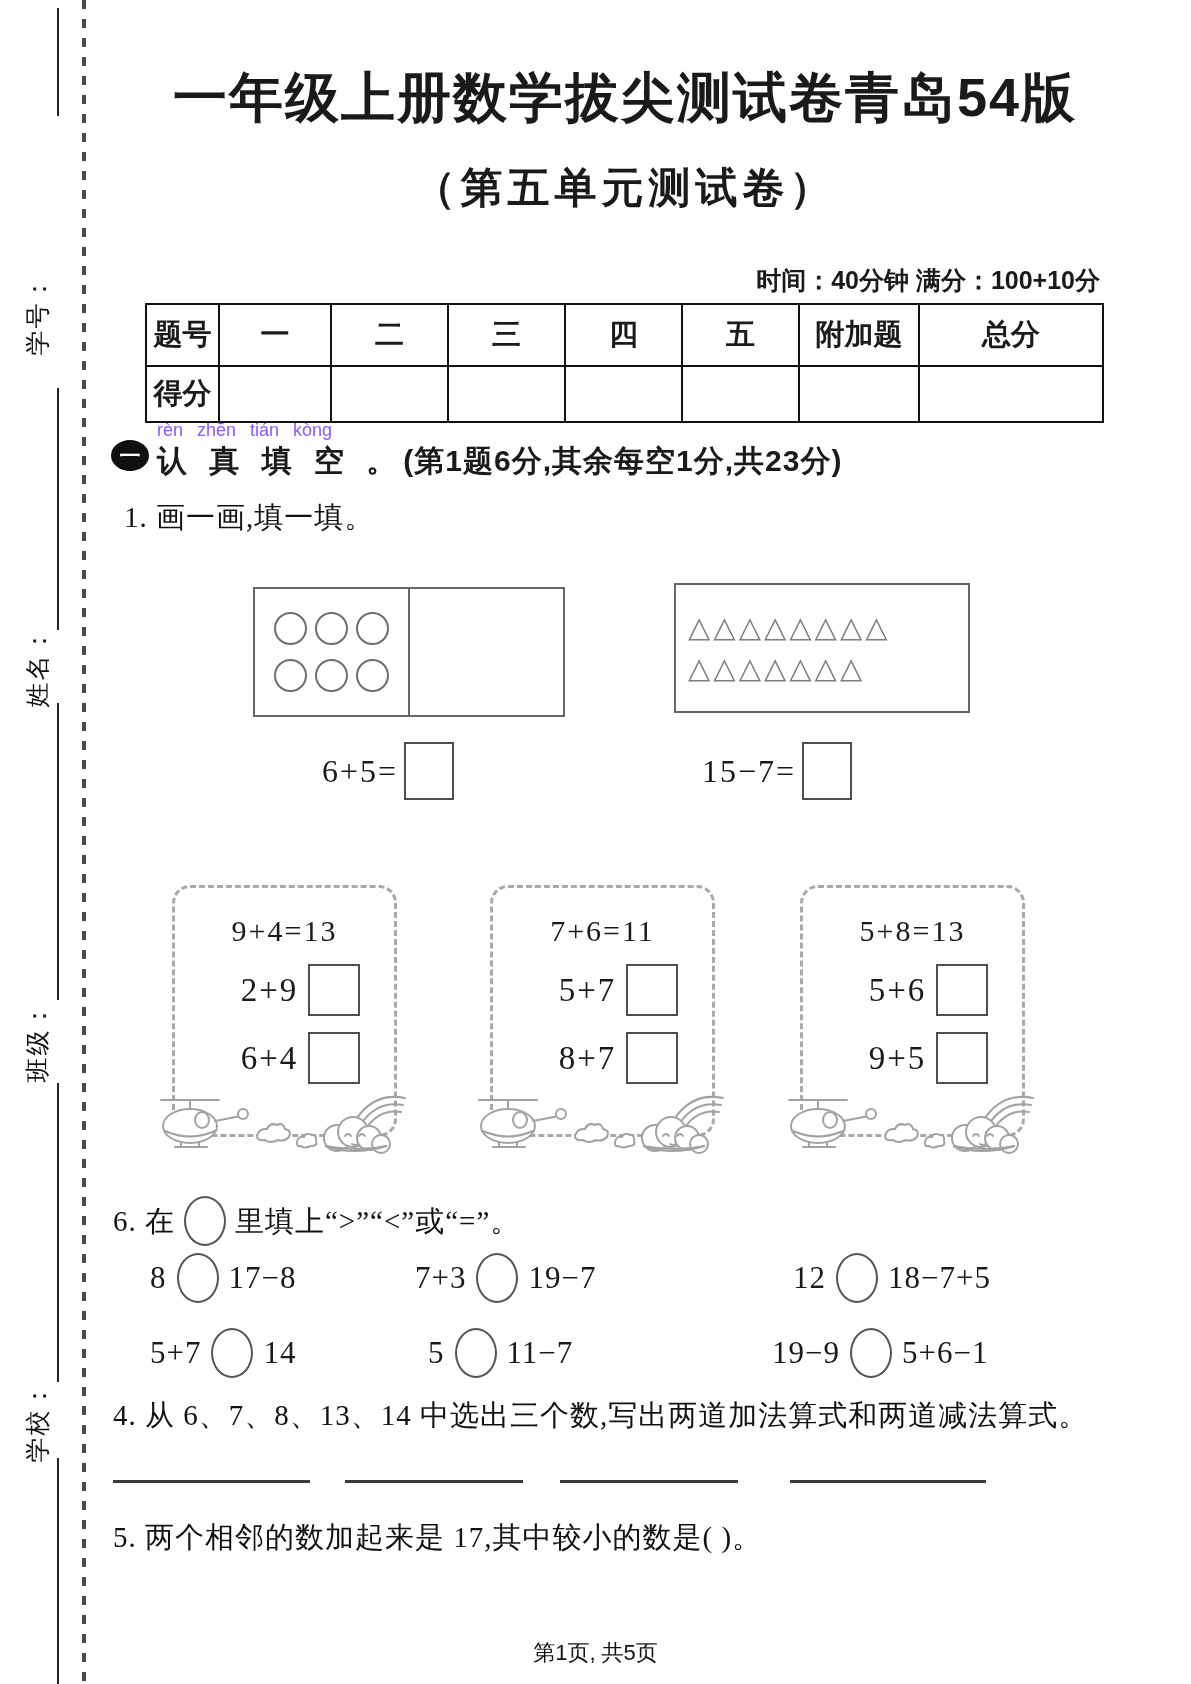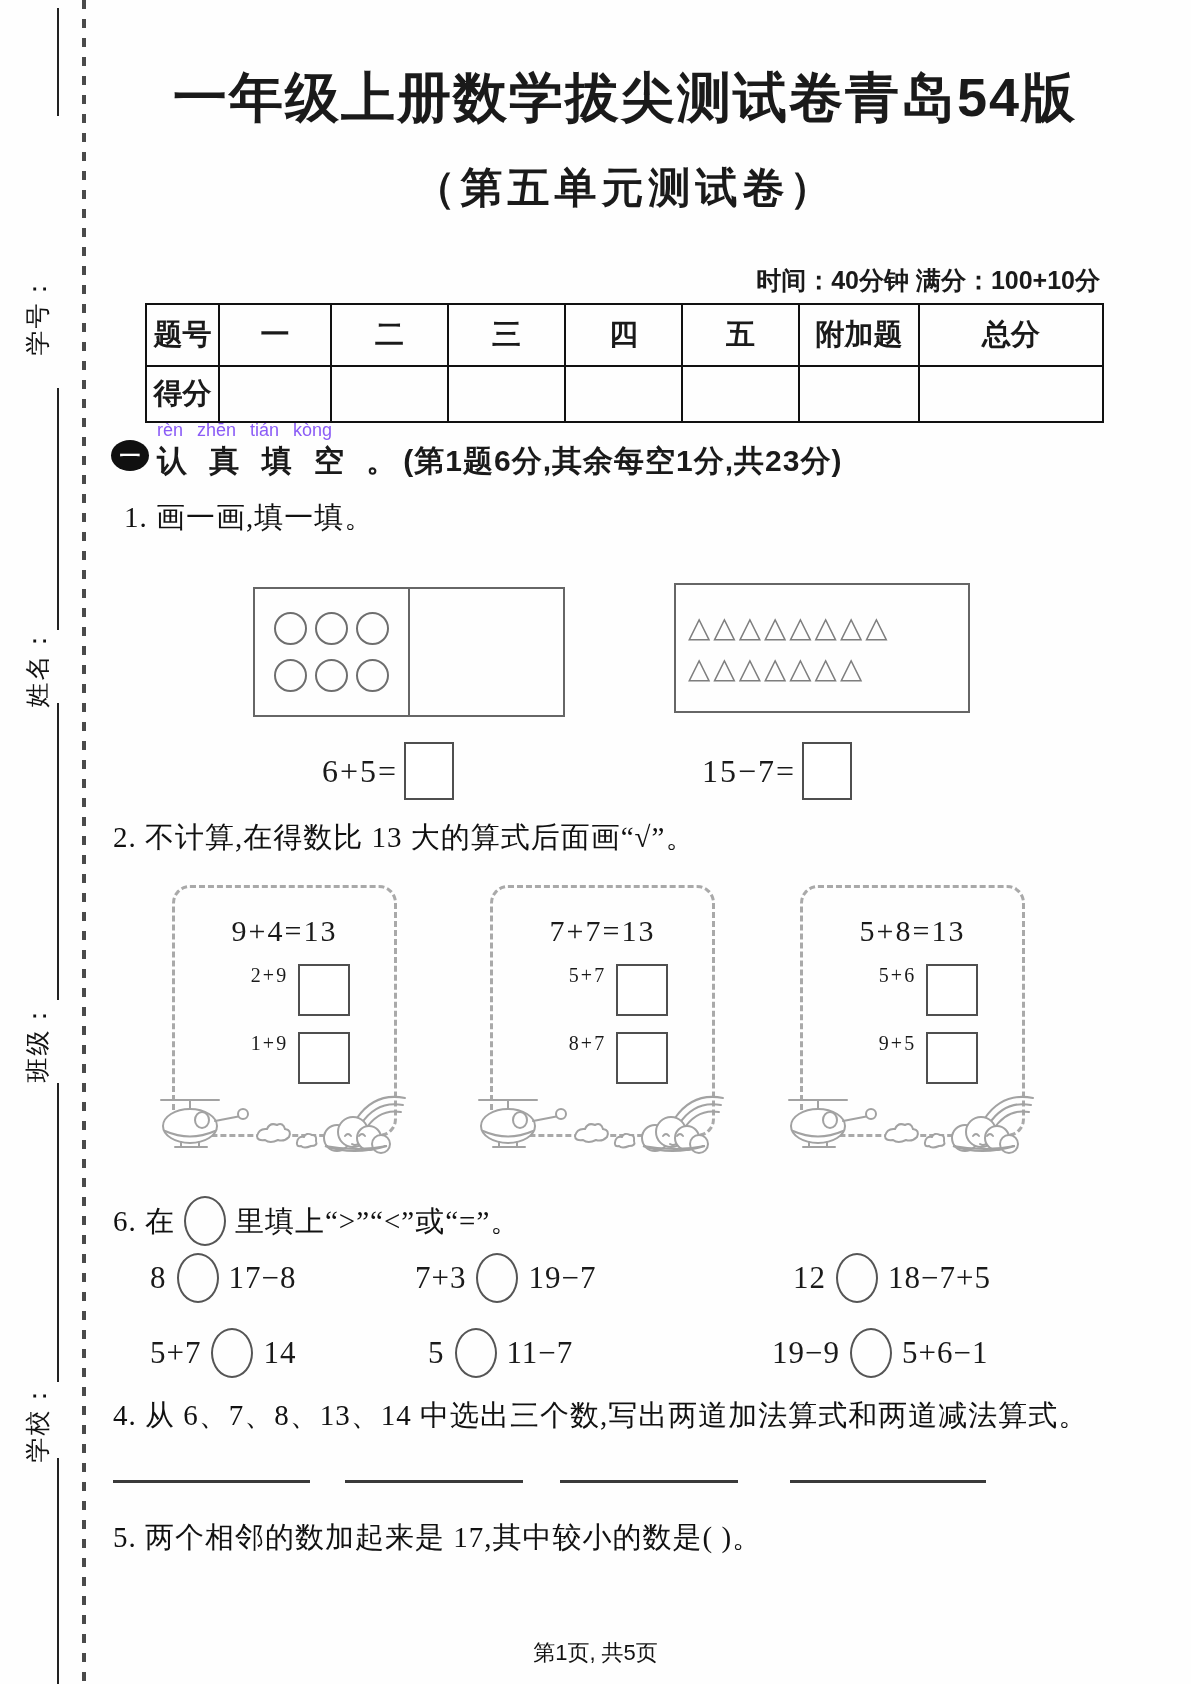--- a/index.html
+++ b/index.html
@@ -164,7 +164,6 @@
     <span class="ans-box"></span>
   </div>
 
-  <div class="qtext" style="left:113px;top:818px;">2. 不计算,在得数比 13 大的算式后面画“√”。</div>
 
   <div class="card" style="left:172px;">
     <div class="card-eq">9+4=13</div>

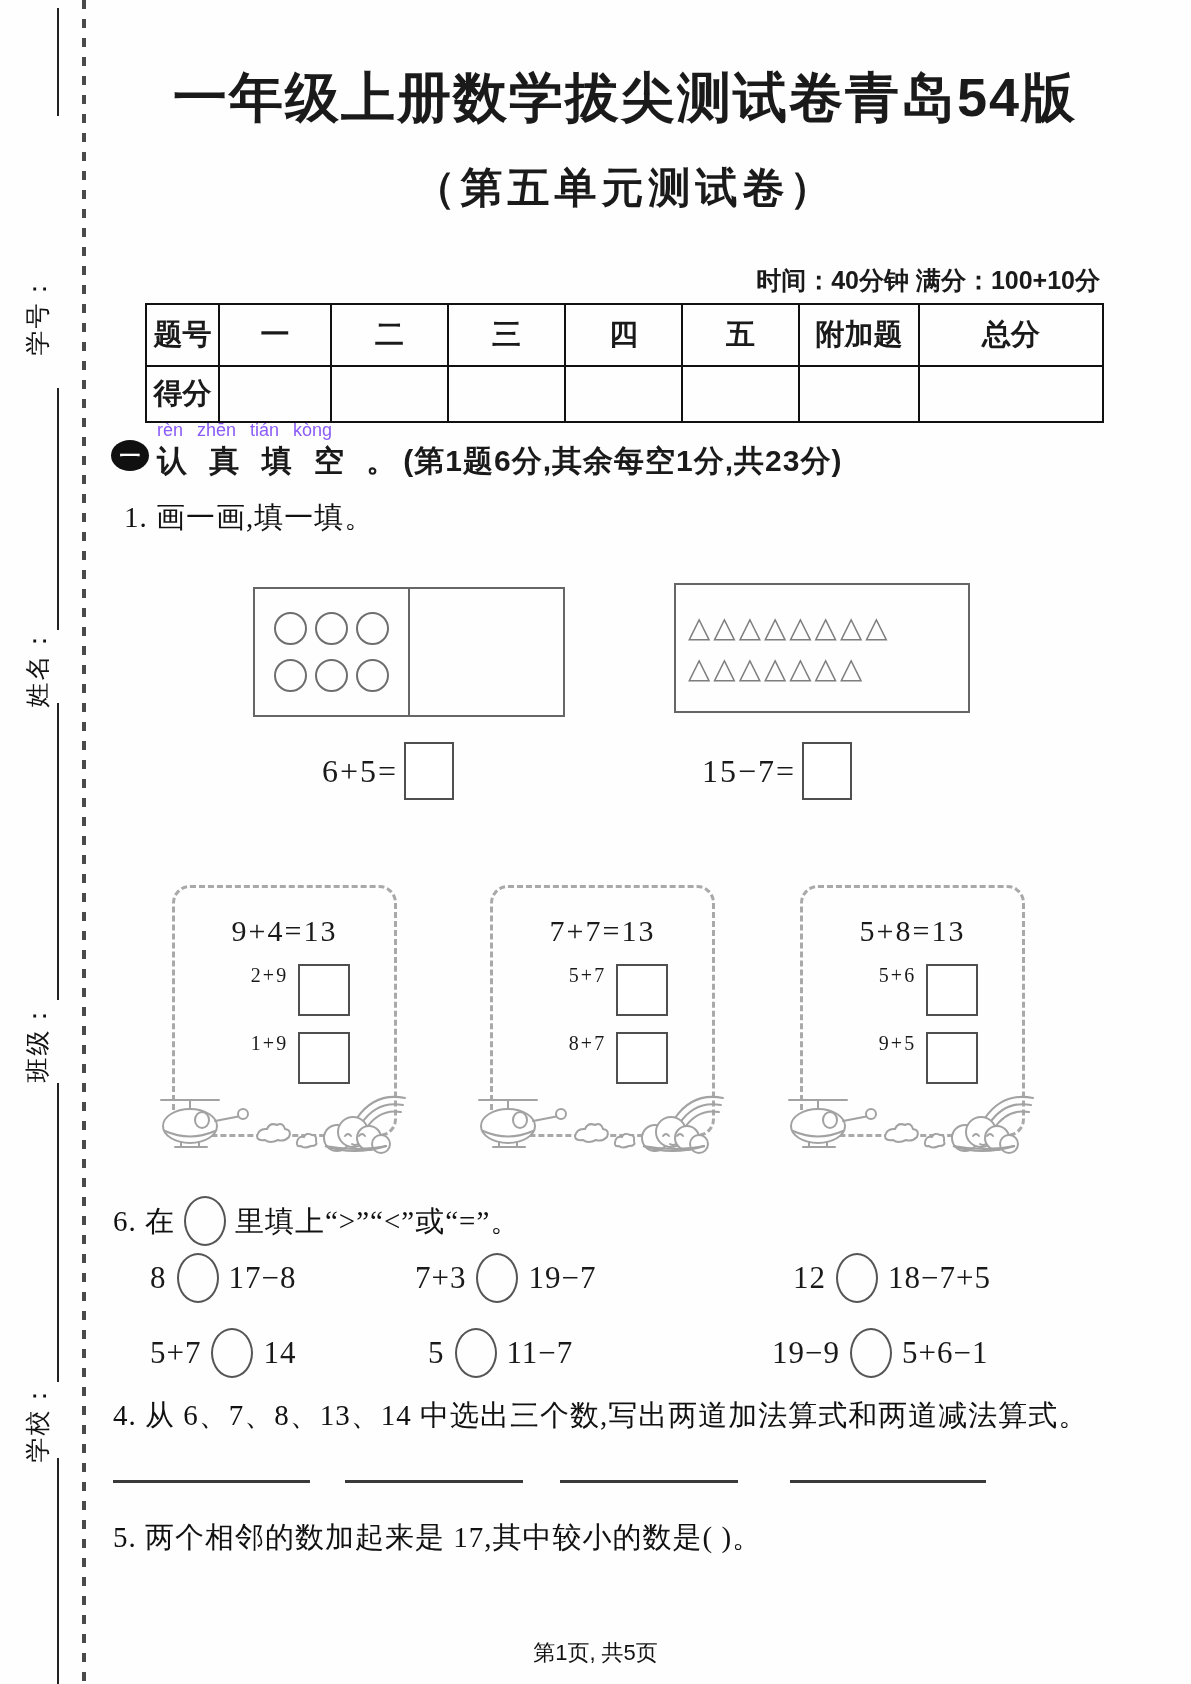--- a/index.html
+++ b/index.html
@@ -209,7 +209,7 @@
   </div>
 
   <div class="card" style="left:490px;">
-    <div class="card-eq">7+7=13</div>
+    <div class="card-eq">7+6=11</div>
     <div class="card-row">
       <span>5+7</span>
         <span class="ans-box"></span>

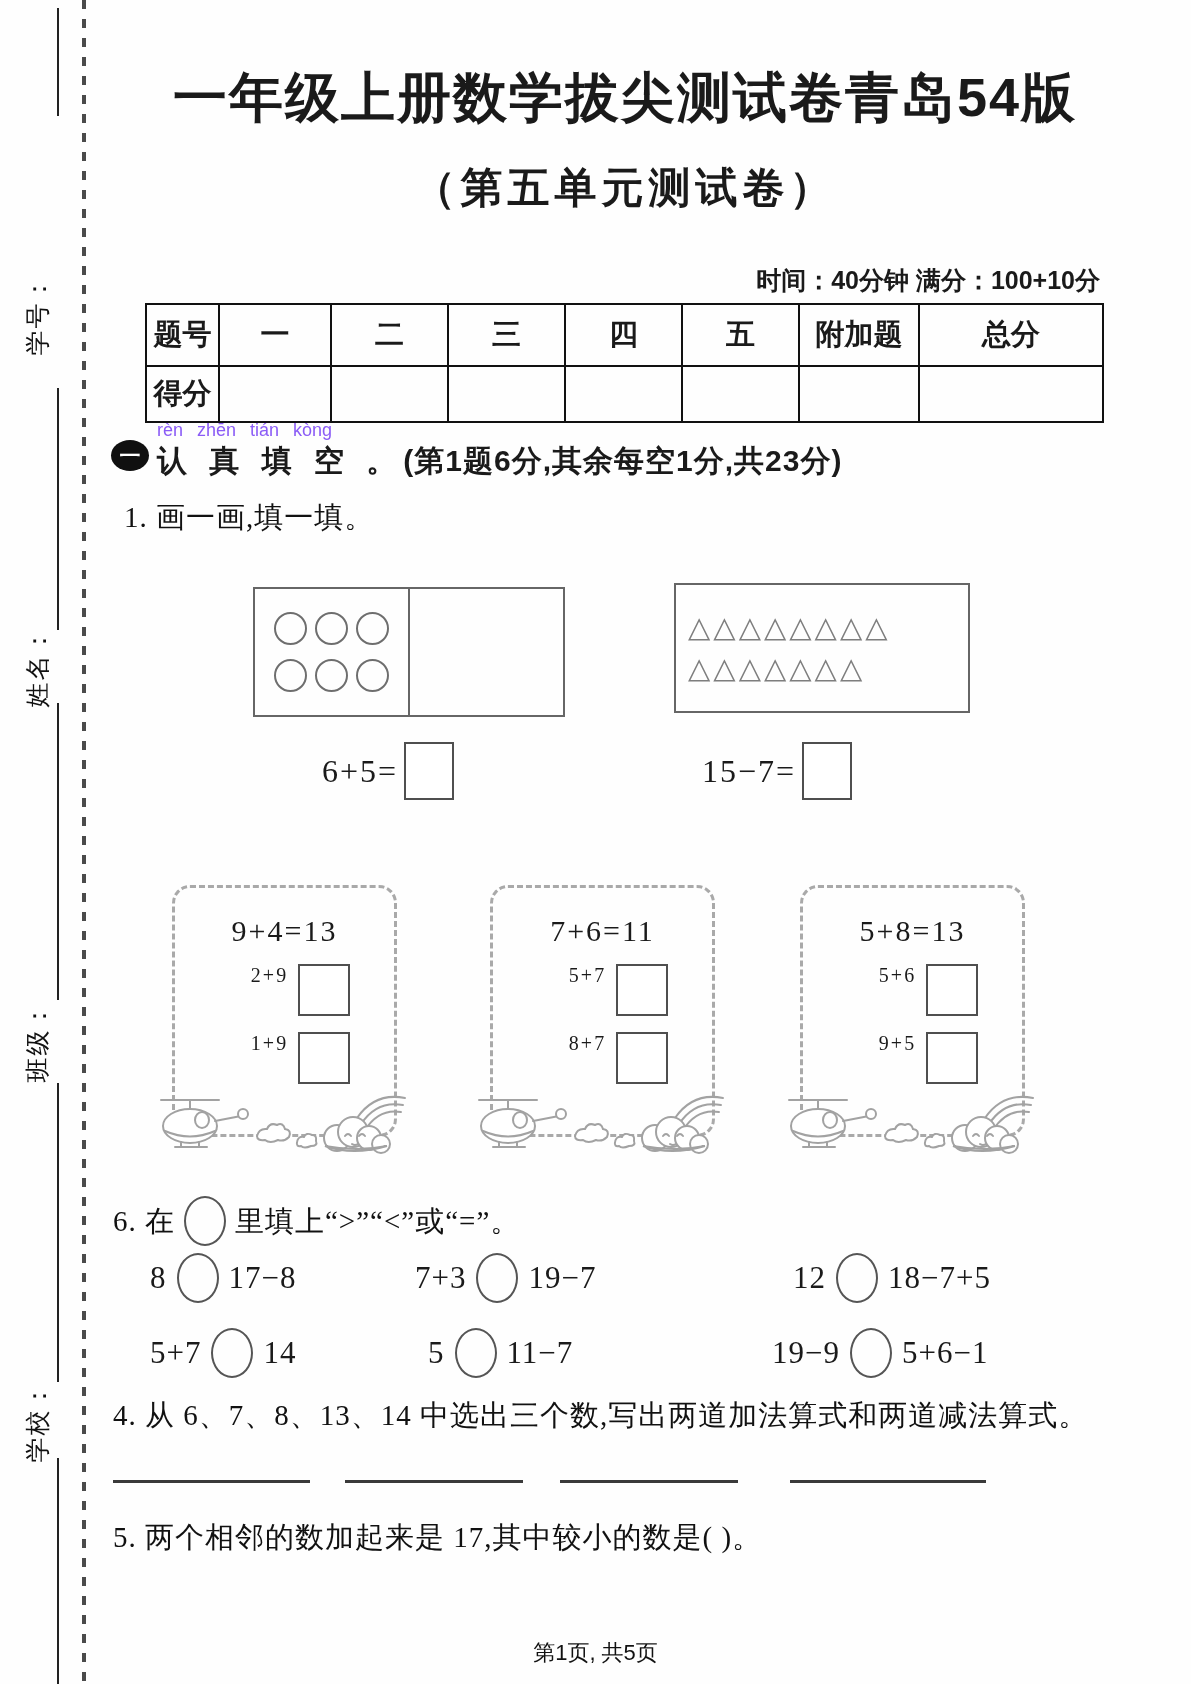--- a/index.html
+++ b/index.html
@@ -55,7 +55,7 @@
   .card{position:absolute;top:885px;width:225px;height:252px;border:3px dashed #a9a9a9;border-radius:18px;
     display:flex;flex-direction:column;align-items:center;padding-top:26px;box-sizing:border-box;gap:16px;}
   .card-eq{font-size:30px;letter-spacing:2px;}
-  .card-row{display:flex;font-size:20px;letter-spacing:2px;margin-left:32px;}
+  .card-row{display:flex;align-items:center;font-size:33px;letter-spacing:2px;margin-left:32px;}
   .card-row .ans-box{width:48px;height:48px;margin-left:10px;}
   .card-deco{position:absolute;left:-22px;bottom:-30px;width:268px;height:74px;overflow:visible;}
   

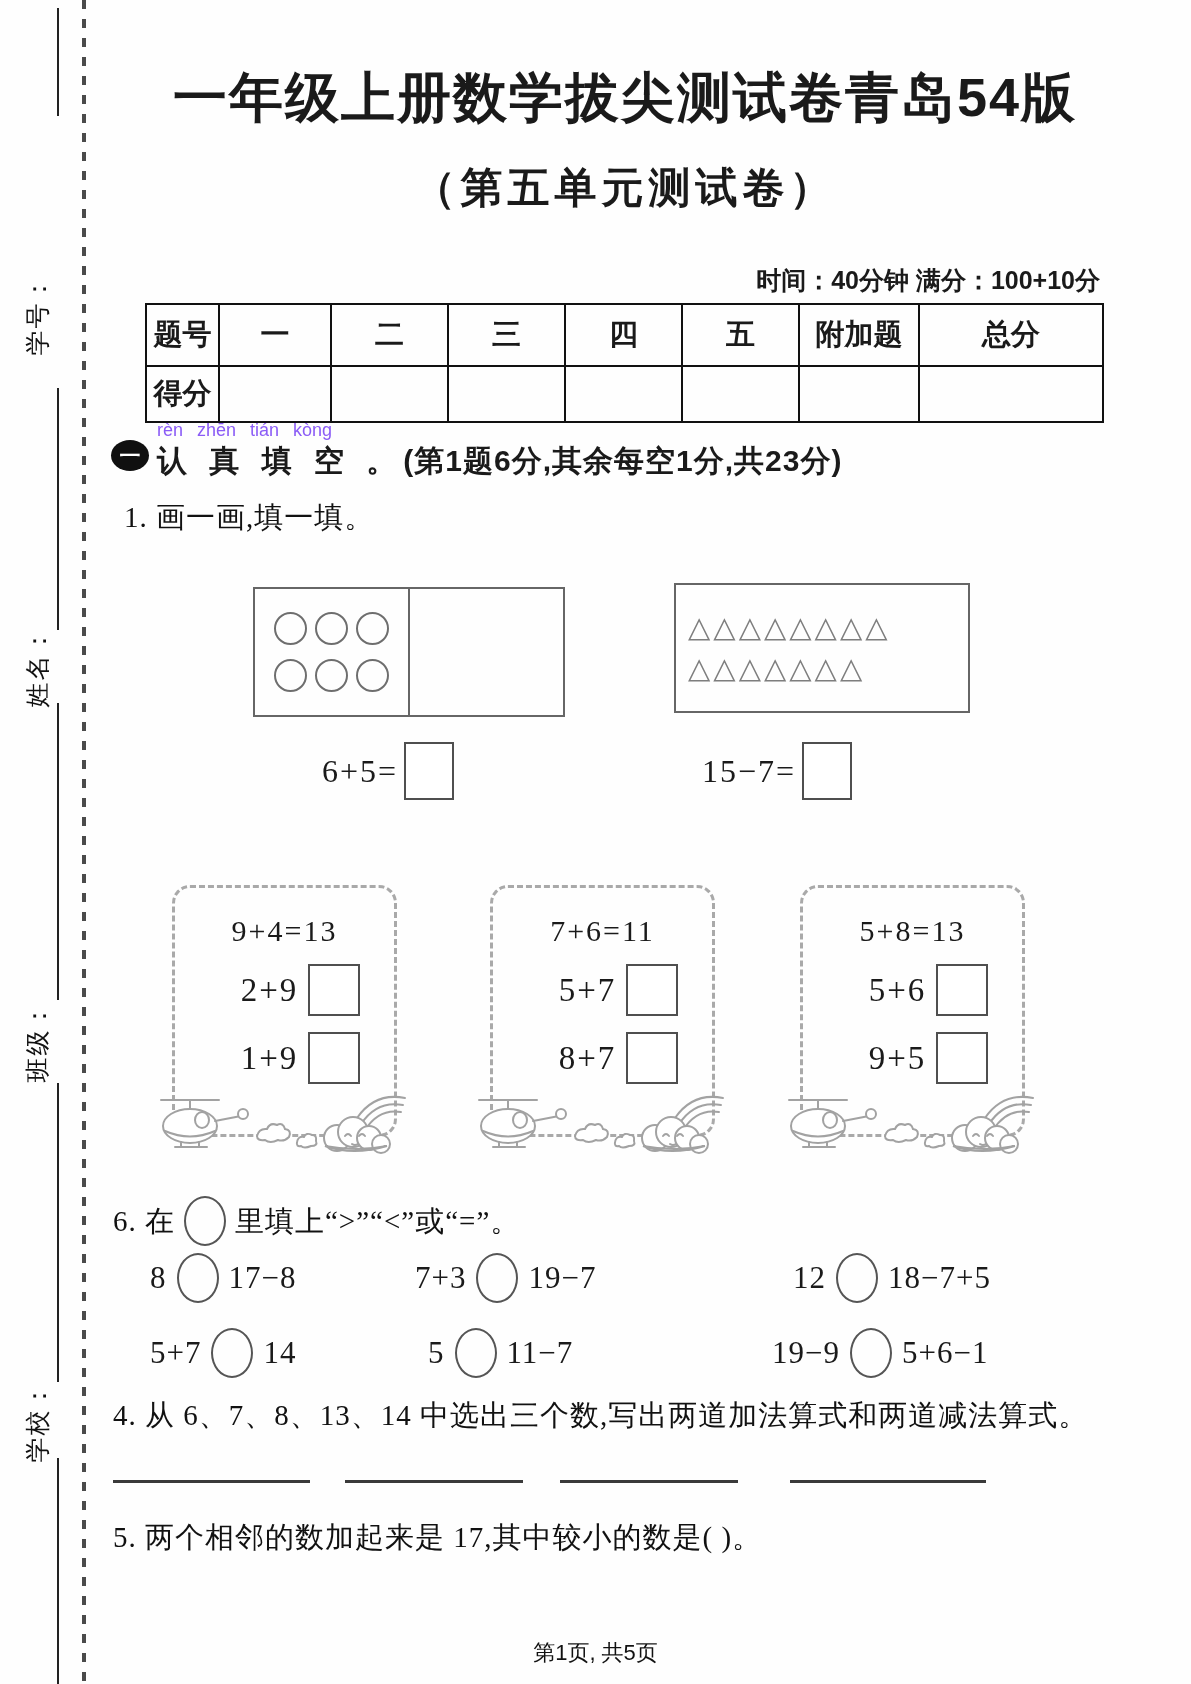--- a/index.html
+++ b/index.html
@@ -172,7 +172,7 @@
         <span class="ans-box"></span>
     </div>
     <div class="card-row">
-      <span>1+9</span>
+      <span>6+4</span>
         <span class="ans-box"></span>
     </div>
     <svg class="card-deco" viewBox="0 0 268 74">

